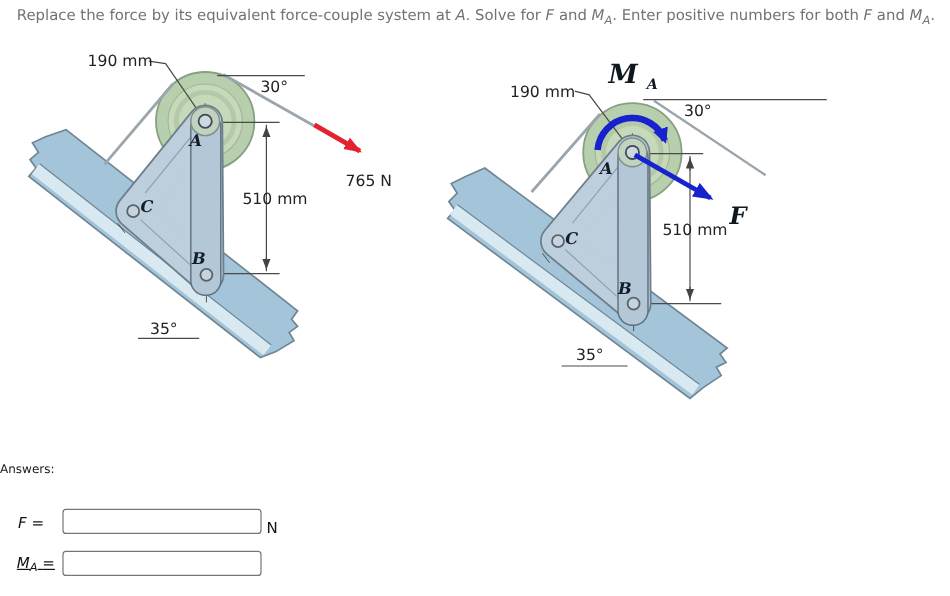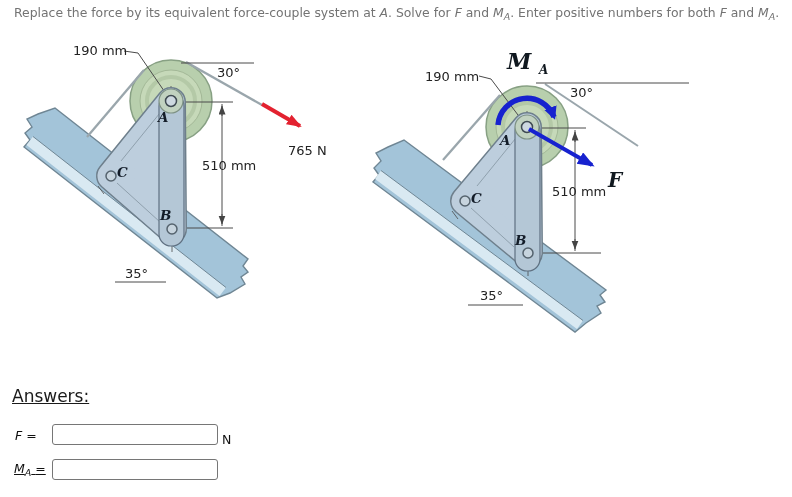--- a/index.html
+++ b/index.html
@@ -9,7 +9,7 @@
   .it{font-style:italic;font-family:"DejaVu Sans","Liberation Sans",sans-serif;}
   .sub{font-size:9.5px;vertical-align:-3px;}
   #figure-layer{left:0;top:32px;}
-  #answers-heading{left:12px;top:386px;font-size:17px;text-decoration:underline;}
+  #answers-heading{left:0;top:386px;font-size:10px;}
   .ans-label{font-size:12.5px;color:#111;}
   #f-label{left:15px;top:428px;}
   #ma-label{left:14px;top:461px;text-decoration:underline;}

